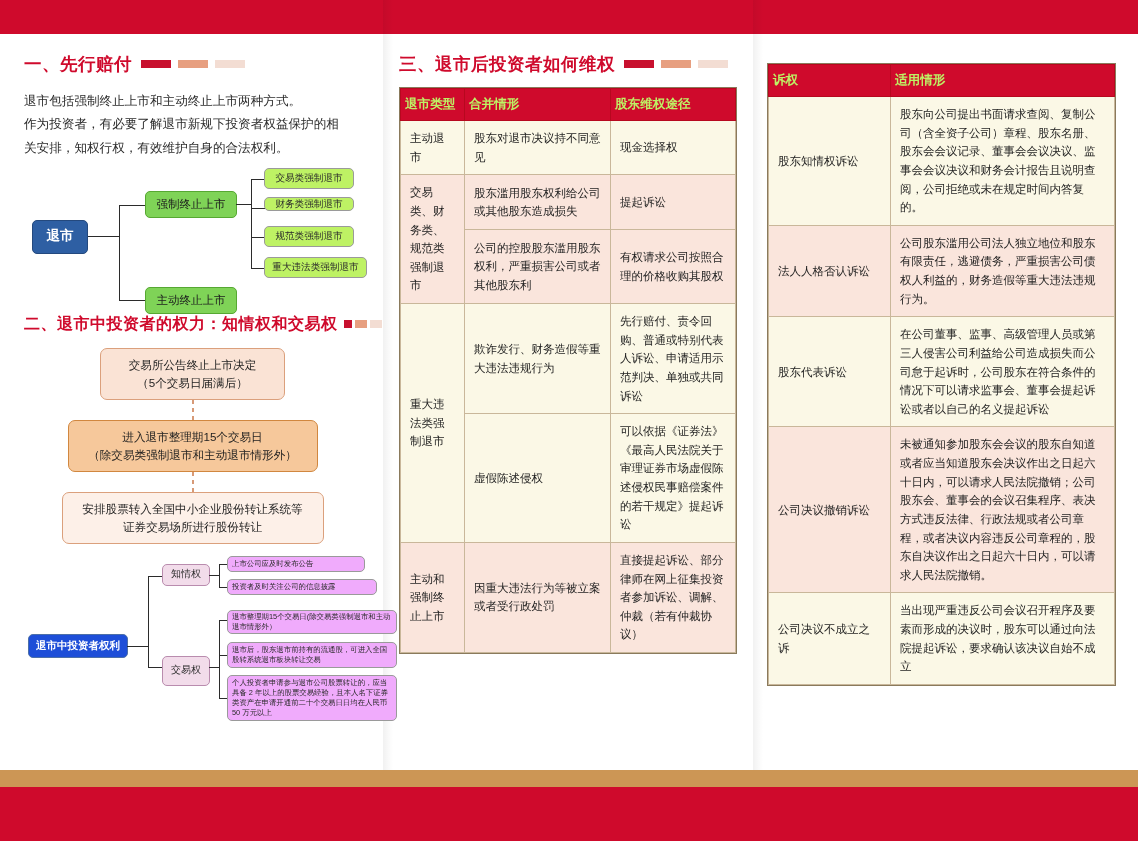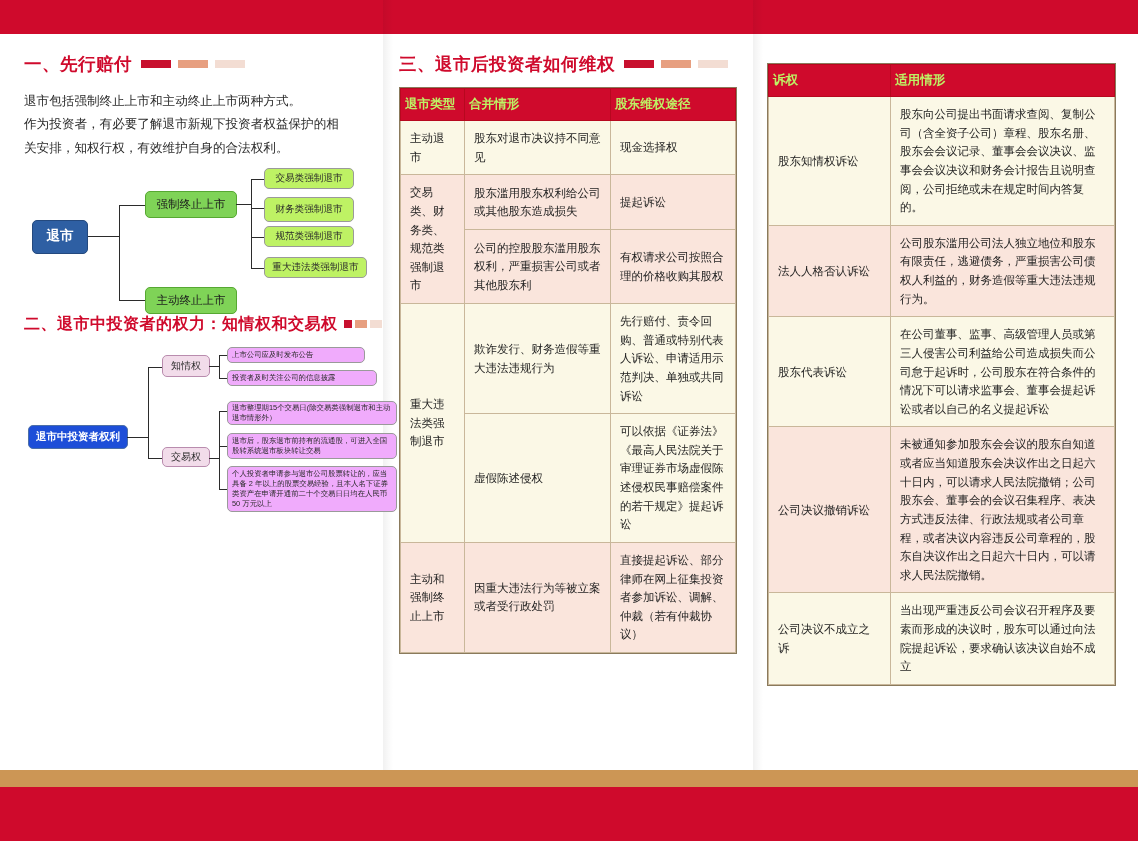--- a/index.html
+++ b/index.html
@@ -160,7 +160,7 @@
       <div class="conn h" style="left:219px; top:94px; width:14px;"></div>
 
       <div class="node n-white" style="left:232px; top:-6px; width:90px; height:21px;">交易类强制退市</div>
-      <div class="node n-white" style="left:232px; top:23px; width:90px; height:25px;">财务类强制退市</div>
+      <div class="node n-white" style="left:232px; top:23px; width:90px; height:14px;">财务类强制退市</div>
       <div class="node n-white" style="left:232px; top:52px; width:90px; height:21px;">规范类强制退市</div>
       <div class="node n-white" style="left:232px; top:83px; width:103px; height:21px;">重大违法类强制退市</div>
     </div>

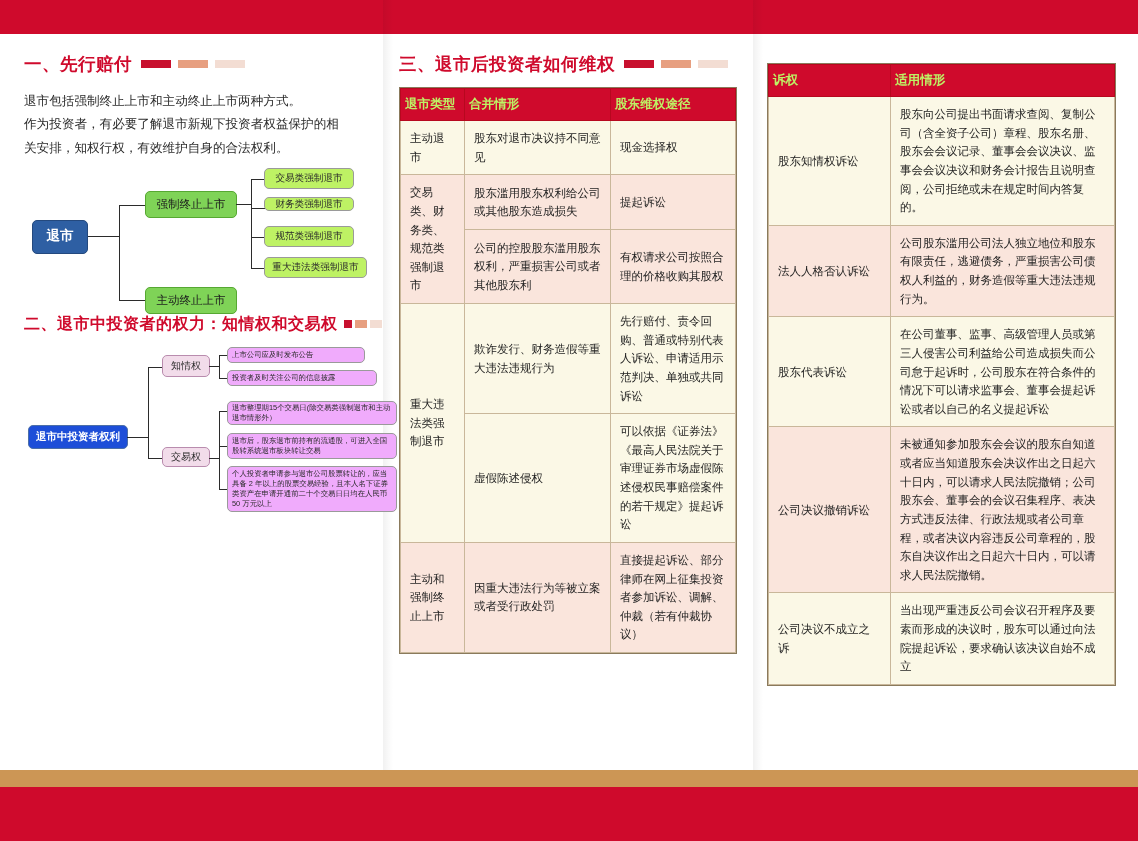--- a/index.html
+++ b/index.html
@@ -174,6 +174,22 @@
       </span>
     </div>
 
+    <div class="flow">
+      <div class="fbox f1">
+        <div>交易所公告终止上市决定</div>
+        <div>（5个交易日届满后）</div>
+      </div>
+      <div class="fdot"></div>
+      <div class="fbox f2">
+        <div>进入退市整理期15个交易日</div>
+        <div>（除交易类强制退市和主动退市情形外）</div>
+      </div>
+      <div class="fdot"></div>
+      <div class="fbox f3">
+        <div>安排股票转入全国中小企业股份转让系统等</div>
+        <div>证券交易场所进行股份转让</div>
+      </div>
+    </div>
 
     <div class="mm2">
       <div class="node n-root2" style="left:0px; top:76px; width:100px; height:24px;">退市中投资者权利</div>

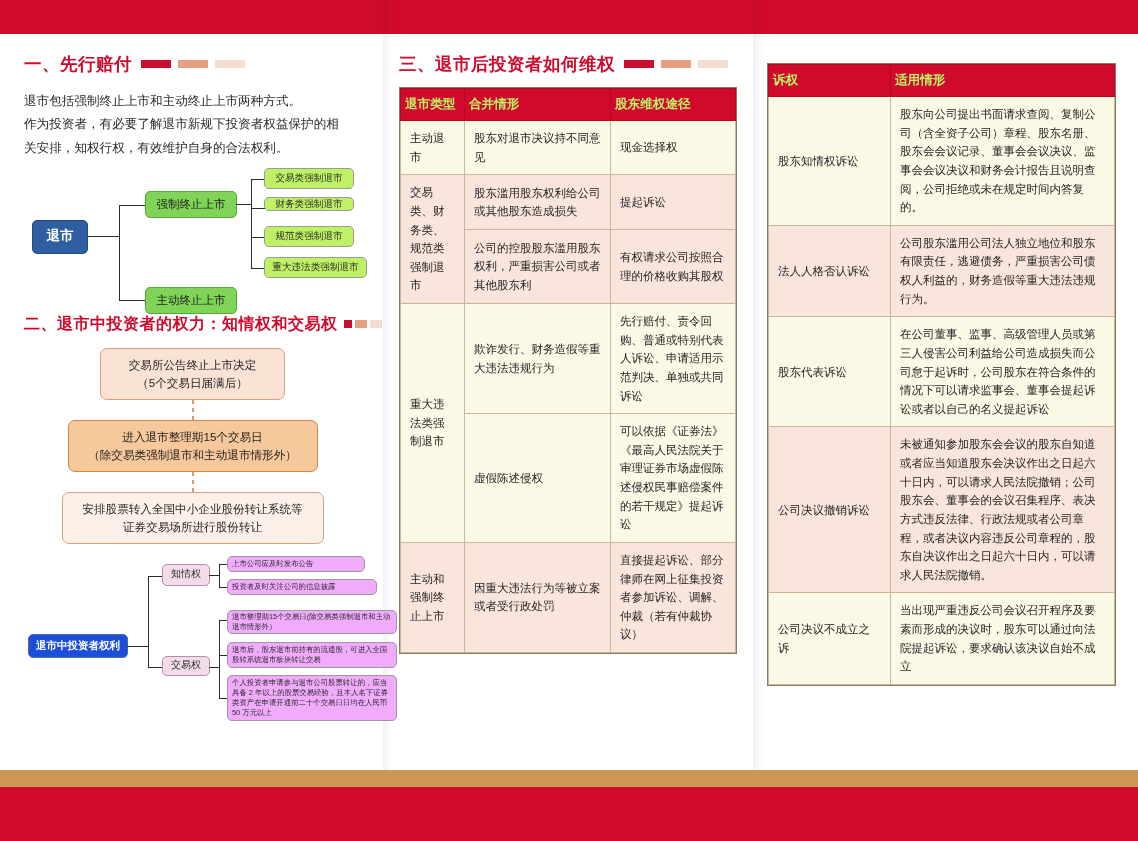--- a/index.html
+++ b/index.html
@@ -200,7 +200,7 @@
       <div class="conn h" style="left:120px; top:109px; width:15px;"></div>
 
       <div class="node n-pink" style="left:134px; top:6px; width:48px; height:22px;">知情权</div>
-      <div class="node n-pink" style="left:134px; top:98px; width:48px; height:20px;">交易权</div>
+      <div class="node n-pink" style="left:134px; top:98px; width:48px; height:30px;">交易权</div>
 
       <div class="conn h" style="left:181px; top:17px; width:11px;"></div>
       <div class="conn v" style="left:191px; top:6px; height:24px;"></div>

